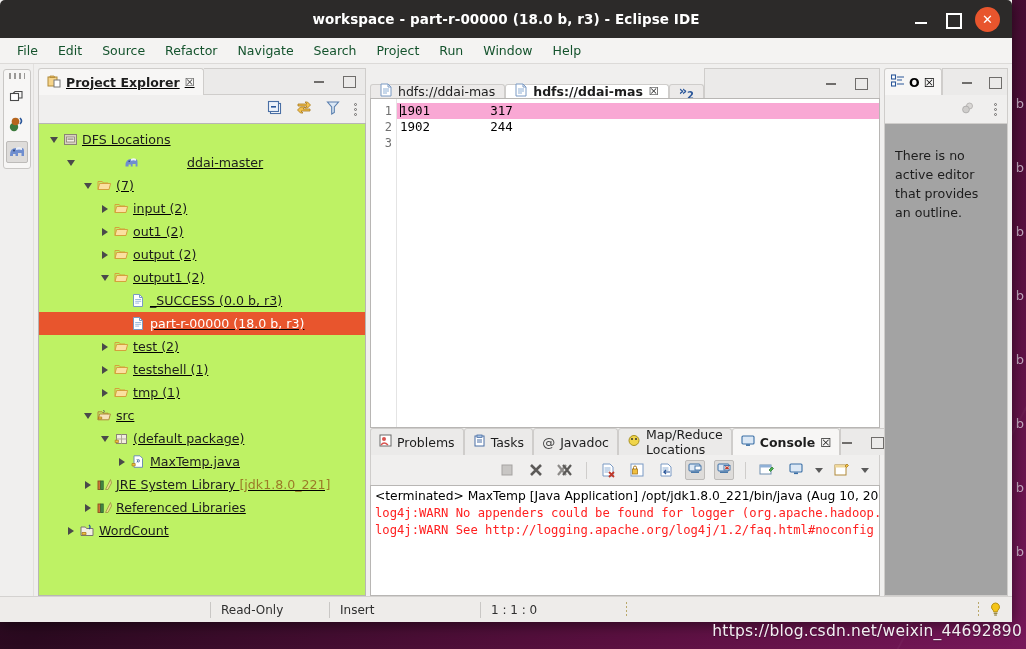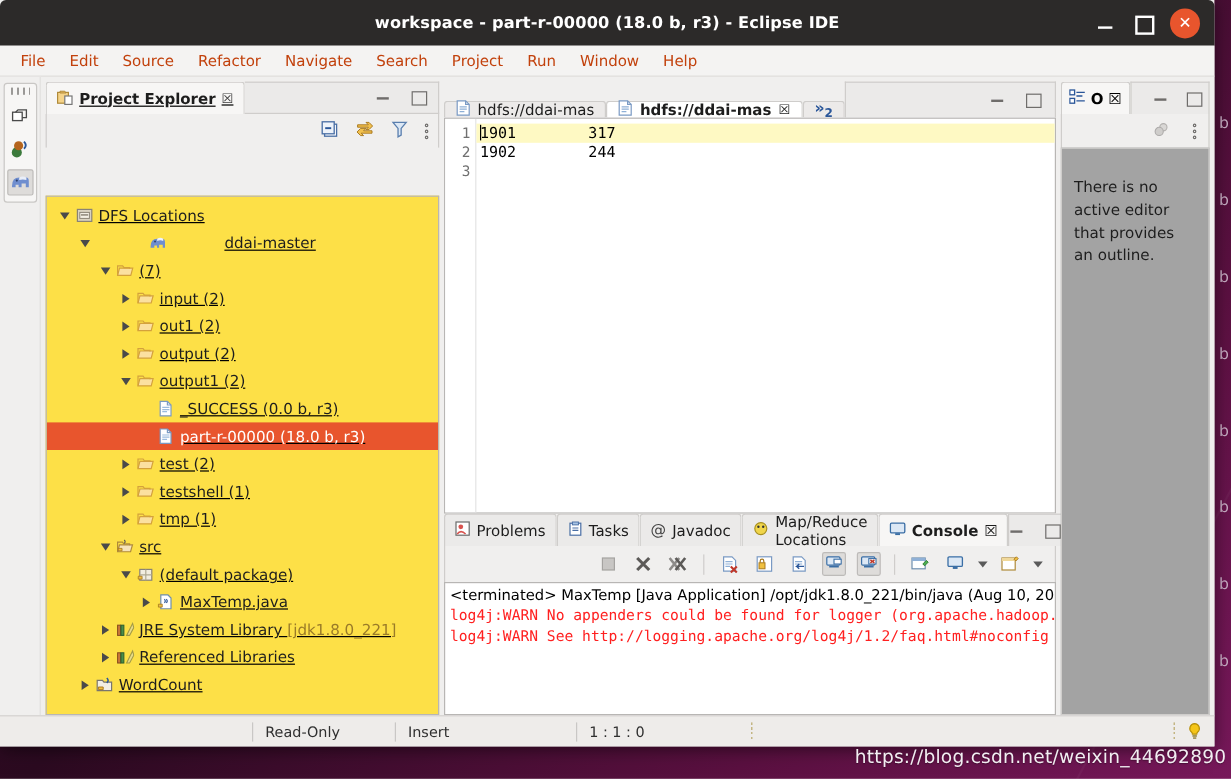--- a/index.html
+++ b/index.html
@@ -54,7 +54,7 @@
     padding-left: 8px; gap: 2px; flex: none;
     border-bottom: 1px solid #dcdad8;
   }
-  .menu-item { font-size: 12.5px; color: #c2410c; padding: 3px 9px; cursor: default; }
+  .menu-item { font-size: 12.5px; color: #14532d; padding: 3px 9px; cursor: default; }
 
   
   .work-area { flex: 1; display: flex; min-height: 0; background: #f0efee; }

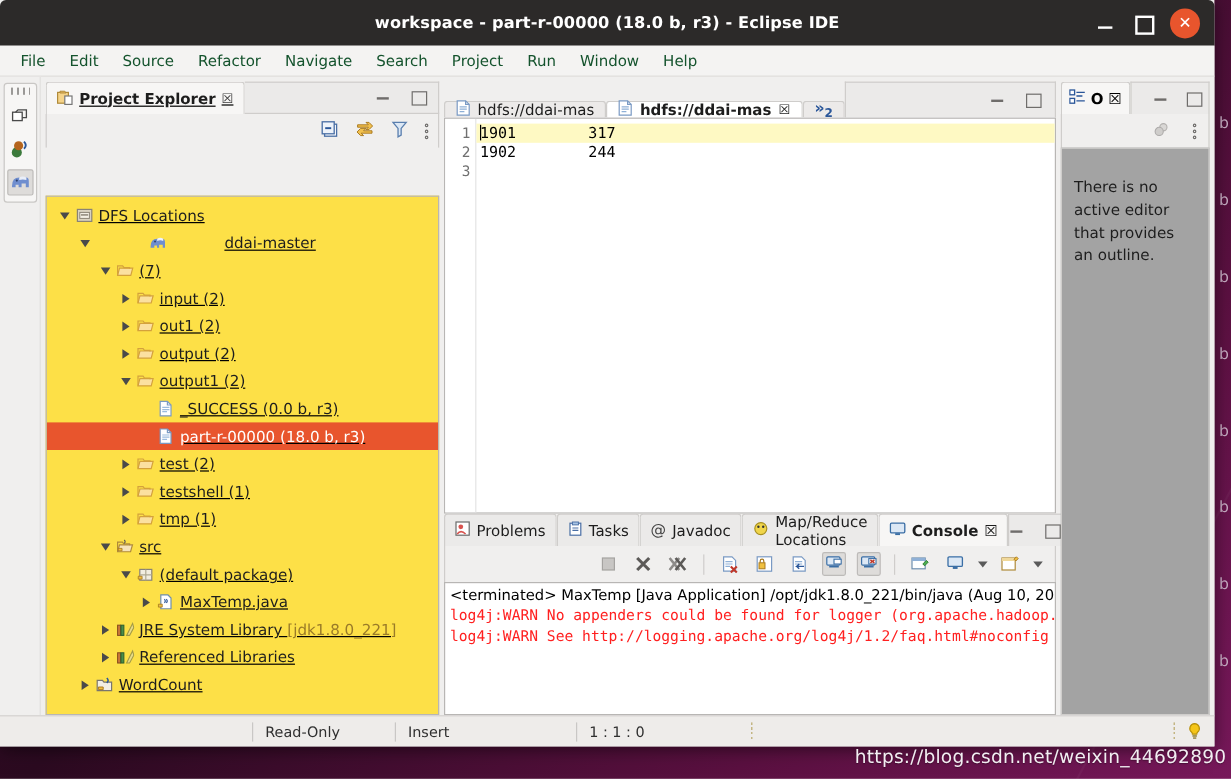--- a/index.html
+++ b/index.html
@@ -157,7 +157,7 @@
     font-family: "DejaVu Sans Mono", monospace; font-size: 12.5px;
     color: #000000; line-height: 16px; }
   .cline { height: 16px; padding-left: 3px; white-space: pre; }
-  .cline.cur { background: #fef9c3; }
+  .cline.cur { background: #f9a8d4; }
   .caret { display: inline-block; width: 1px; height: 13px; background: #000;
     vertical-align: -2px; margin-right: -1px; }
 

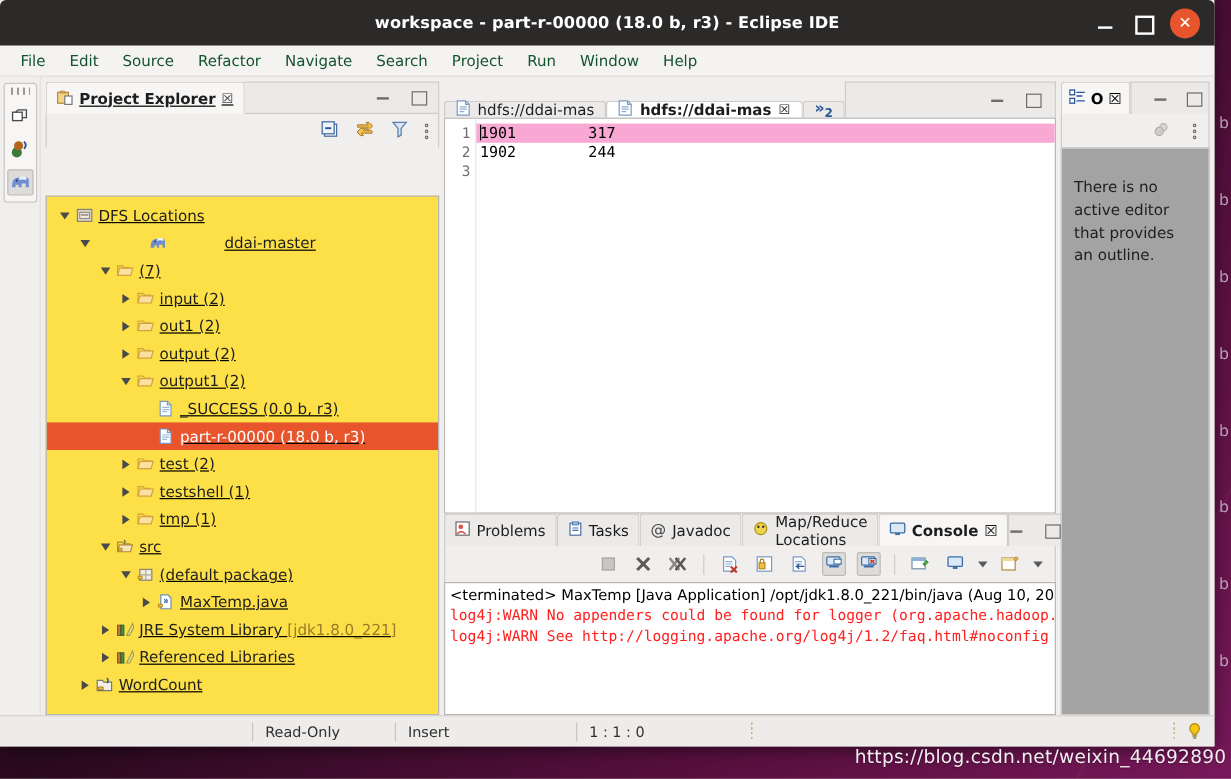--- a/index.html
+++ b/index.html
@@ -105,10 +105,9 @@
     gap: 14px; padding-right: 8px;
   }
   .tree {
-    flex: 1; background: #fde047; border: 1px solid #b8b6b4;
+    flex: 1; background: #bef264; border: 1px solid #b8b6b4;
     overflow: hidden; font-size: 12.6px; color: #1d1d1d;
     padding-top: 4px;
-    margin-top: 40px;
   }
   .tnode { display: flex; align-items: center; height: 23px;
     white-space: nowrap; padding-right: 4px; }

